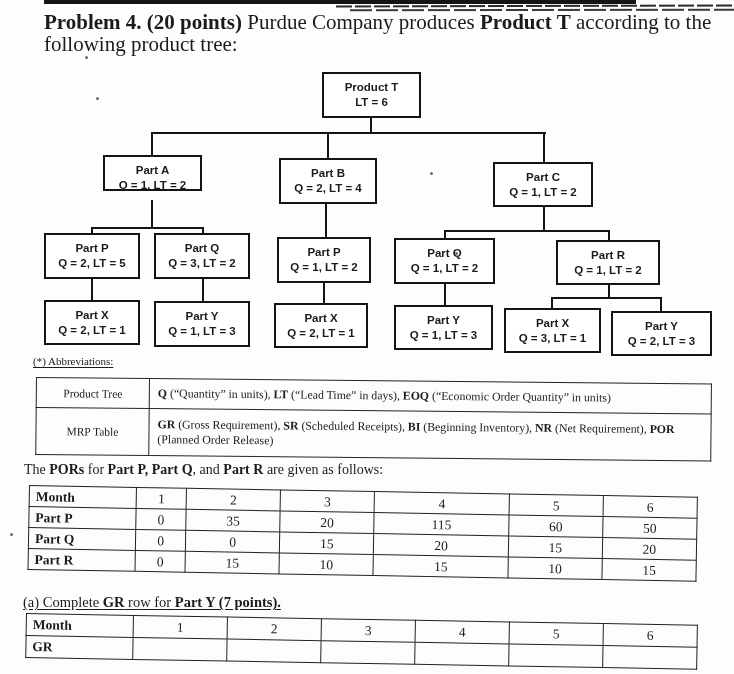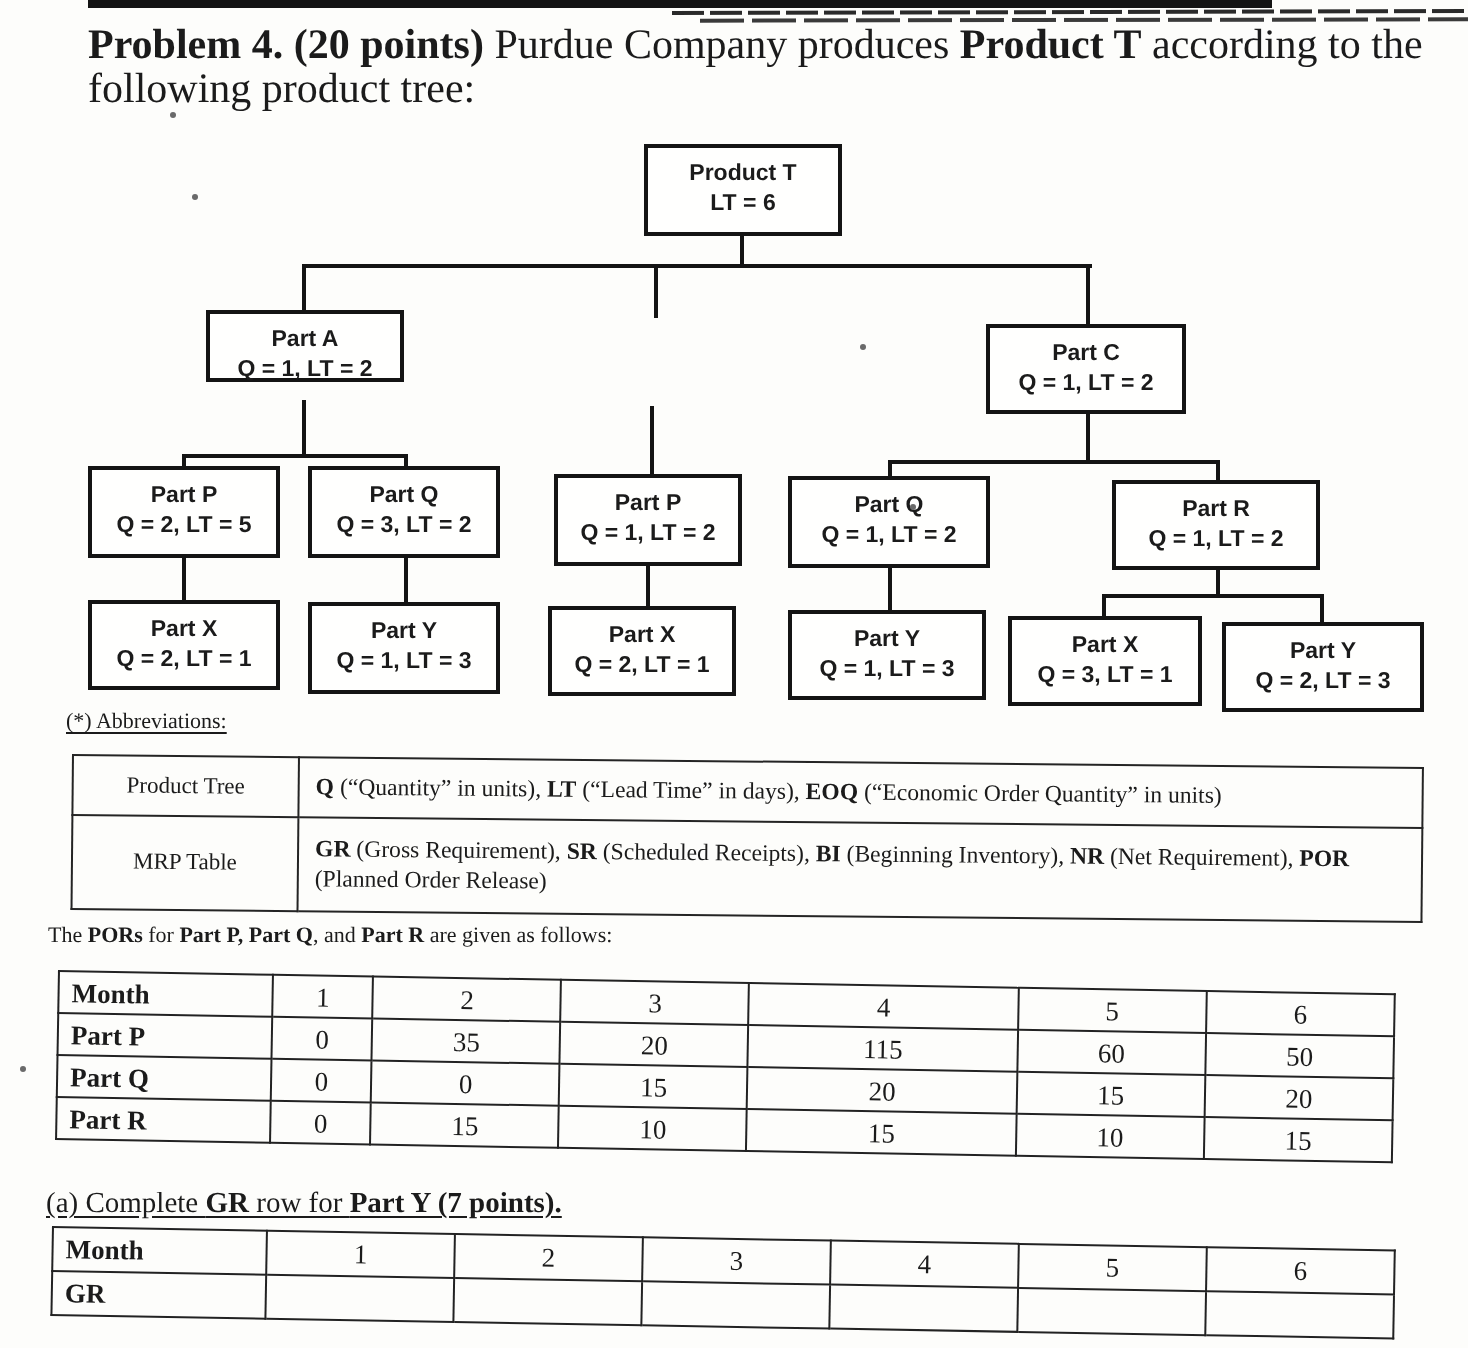--- a/index.html
+++ b/index.html
@@ -98,6 +98,10 @@
     <span>Part A</span><br>
     <span>Q = 1, LT = 2</span>
   </div>
+  <div class="node" style="left:279px;top:158px;width:98px;height:46px">
+    <span>Part B</span><br>
+    <span>Q = 2, LT = 4</span>
+  </div>
   <div class="node" style="left:493px;top:162px;width:100px;height:45px">
     <span>Part C</span><br>
     <span>Q = 1, LT = 2</span>

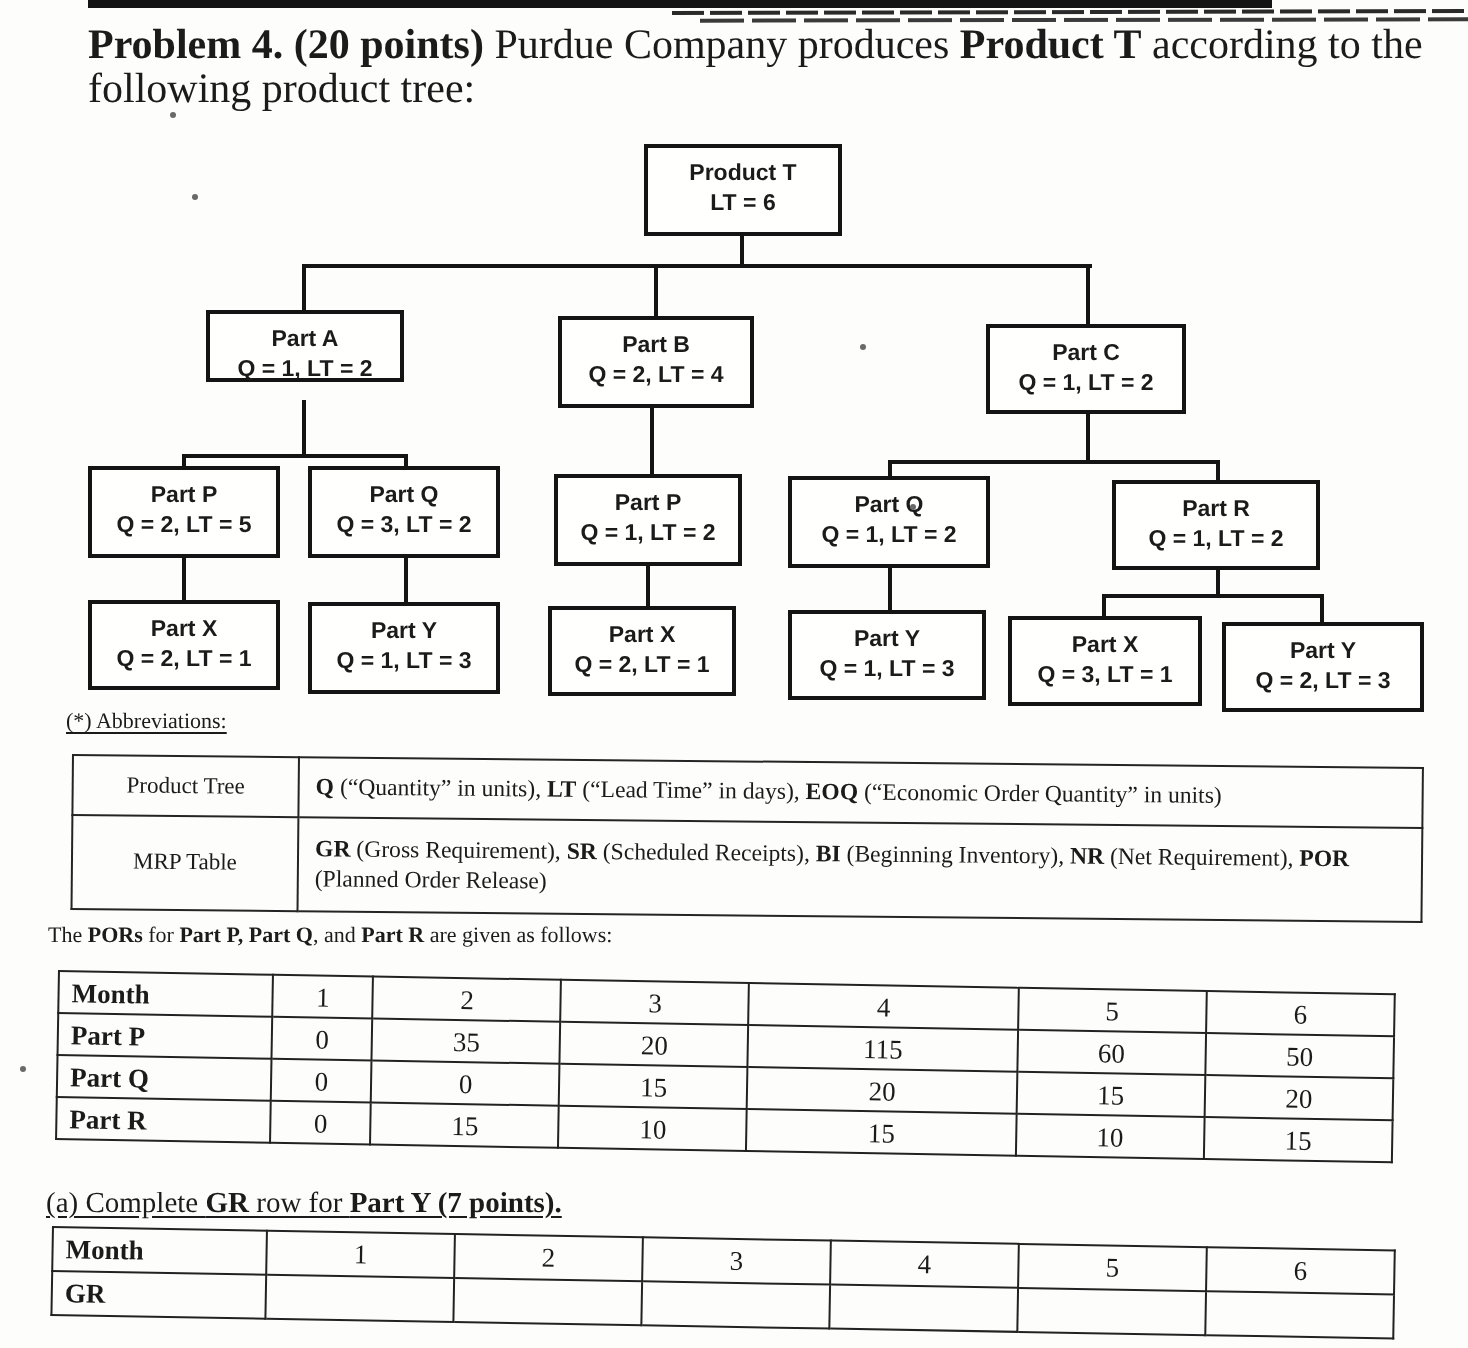--- a/index.html
+++ b/index.html
@@ -41,7 +41,7 @@
   .abbr-r2 td { height:42px; }
 
   
-  .por-intro { position:absolute; left:24px; top:462px; font-size:11px; }
+  .por-intro { position:absolute; left:24px; top:462px; font-size:14px; }
   .por-table { position:absolute; left:29px; top:485px; width:669px;
     transform:rotate(1deg); transform-origin:top left; }
   .por-table td, .gr-table td { border:1.8px solid #222; height:20px; font-size:13.5px;

